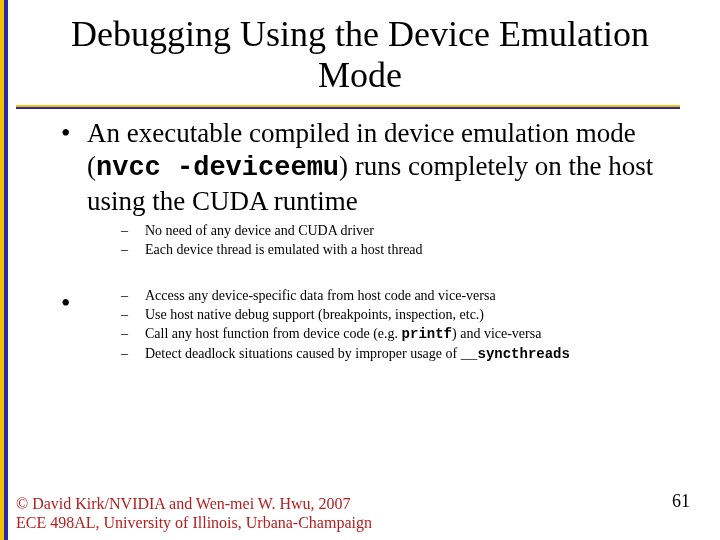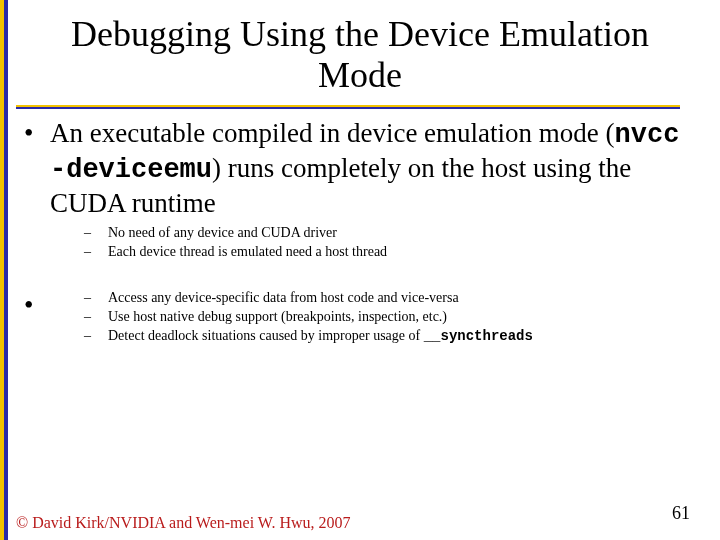--- a/index.html
+++ b/index.html
@@ -12,7 +12,7 @@
   .title { text-align: center; font-size: 36px; line-height: 1.15; padding: 14px 40px 2px 40px; font-weight: normal; }
   .rule { margin: 6px 40px 0 16px; height: 2px; background: #f2c200; position: relative; }
   .rule::after { content: ""; position: absolute; left: 0; right: 0; top: 2px; height: 2px; background: #2a2aa8; }
-  .body { padding: 10px 30px 0 20px; }
+  .body { padding: 10px 30px 0 57px; }
   ul.b1 { list-style: none; padding-left: 4px; }
   ul.b1 > li { position: relative; padding-left: 26px; font-size: 27px; line-height: 1.22; margin-bottom: 2px; }
   ul.b1 > li::before { content: "•"; position: absolute; left: 0; top: 0; font-size: 27px; }

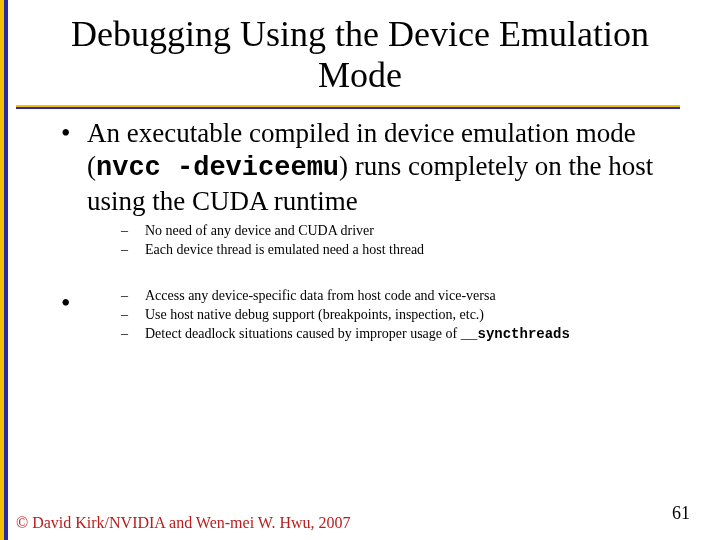--- a/index.html
+++ b/index.html
@@ -44,7 +44,7 @@
         <span> (</span><span class="code">nvcc -deviceemu</span><span>) runs completely on the host using the CUDA runtime</span>
         <ul class="b2">
           <li>No need of any device and CUDA driver</li>
-          <li>Each device thread is emulated need a host thread</li>
+          <li>Each device thread is emulated with a host thread</li>
         </ul>
       </li>
     </ul>

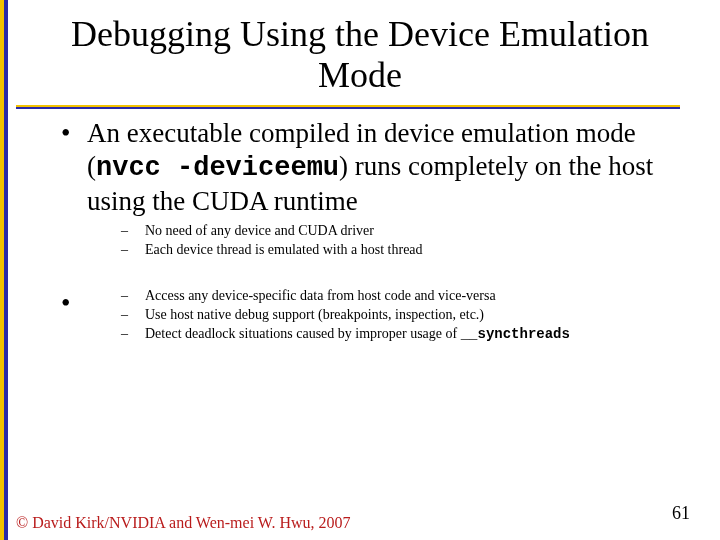--- a/index.html
+++ b/index.html
@@ -55,6 +55,9 @@
           <li>Access any device-specific data from host code and vice-versa</li>
           <li>Use host native debug support (breakpoints, inspection, etc.)</li>
           <li>
+            <span>Call any host function from device code (e.g. </span><span class="code">printf</span><span>) and vice-versa</span>
+          </li>
+          <li>
             <span>Detect deadlock situations caused by improper usage of </span><span class="code">__syncthreads</span>
           </li>
         </ul>

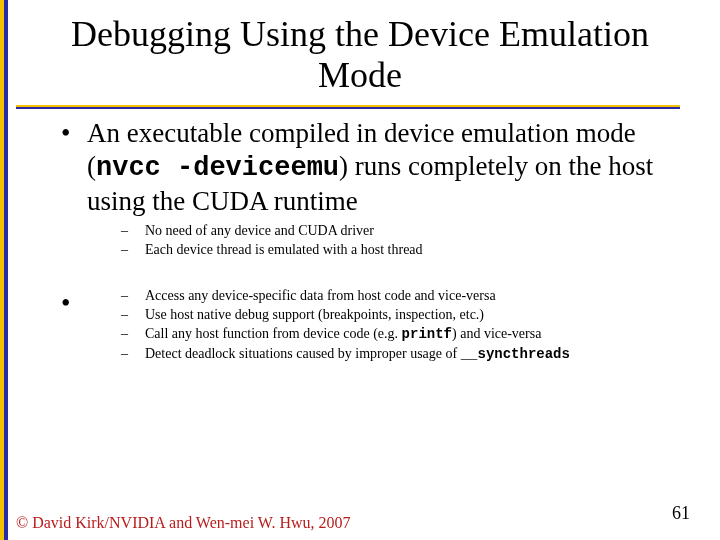--- a/index.html
+++ b/index.html
@@ -23,7 +23,7 @@
   .gap { height: 22px; }
   .footer { position: absolute; left: 16px; right: 30px; bottom: 8px; }
   .copy { font-size: 16px; line-height: 1.15; color: #b91c1c; }
-  .pagenum { position: absolute; right: 0; bottom: 8px; font-size: 18px; }
+  .pagenum { position: absolute; right: 0; bottom: 20px; font-size: 18px; }
 </style>
 </head>
 <body>

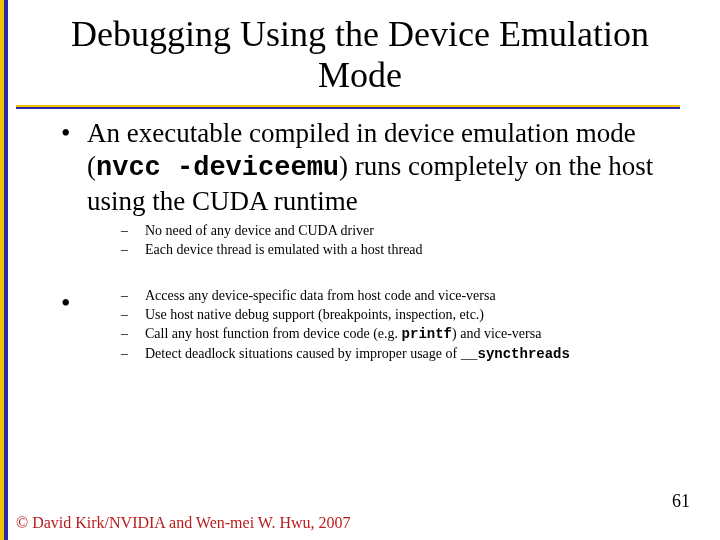--- a/index.html
+++ b/index.html
@@ -67,6 +67,7 @@
 
   <div class="footer">
     <div class="copy">© David Kirk/NVIDIA and Wen-mei W. Hwu, 2007</div>
+    <div class="copy">ECE 498AL, University of Illinois, Urbana-Champaign</div>
     <div class="pagenum">61</div>
   </div>
 </div>

